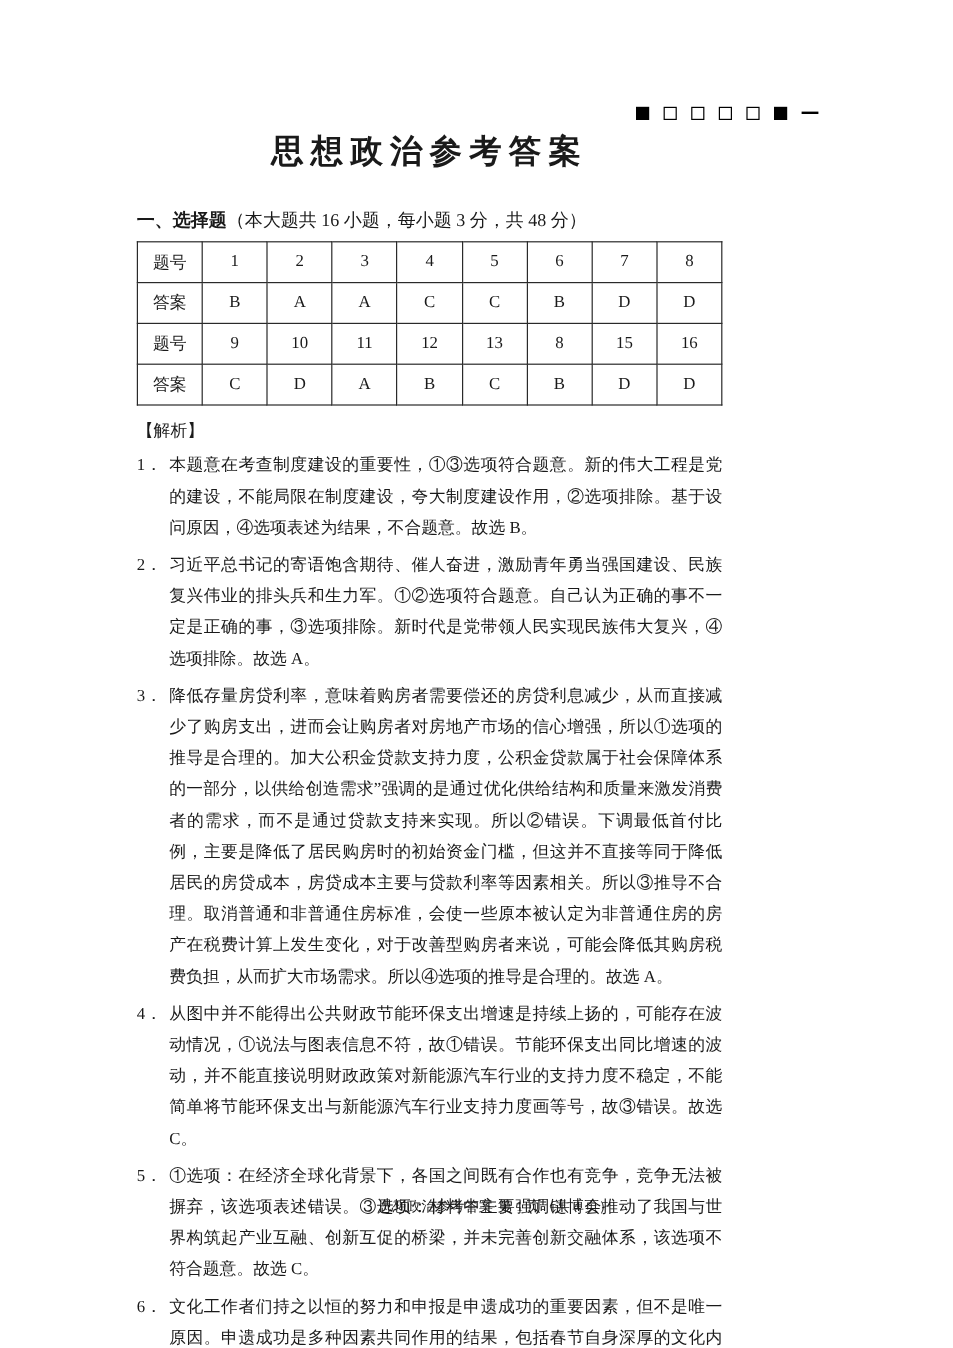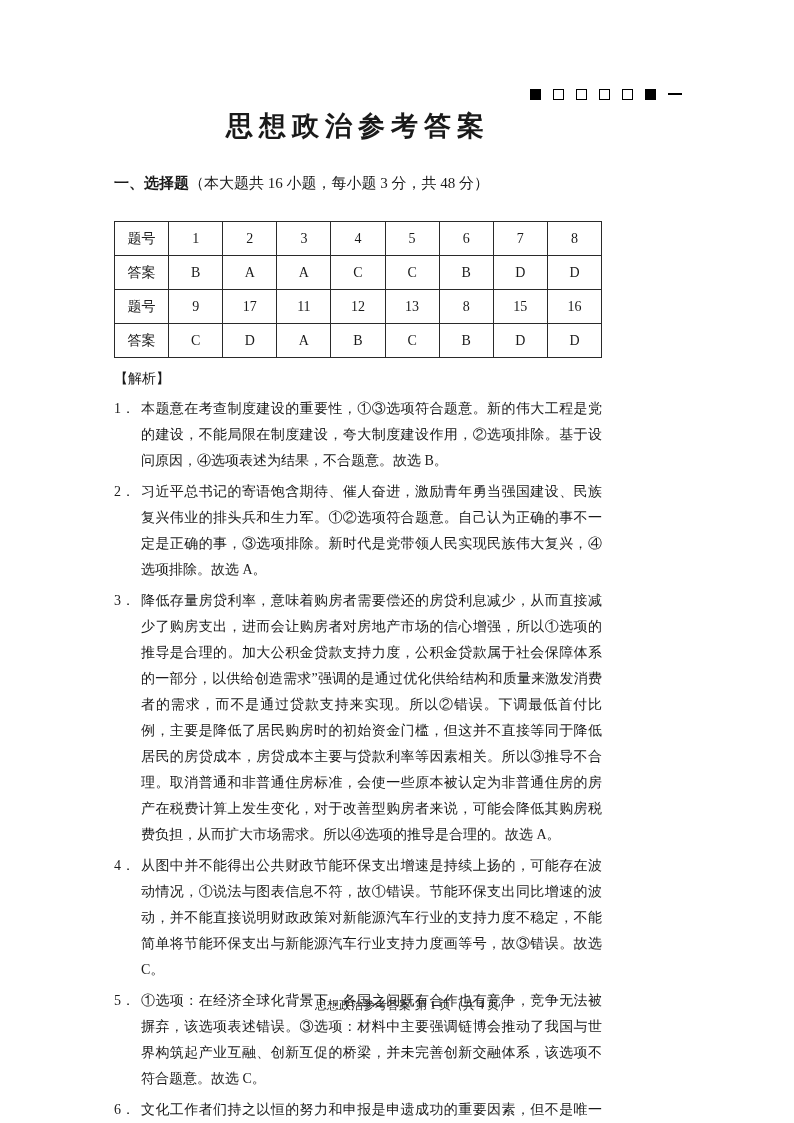--- a/index.html
+++ b/index.html
@@ -45,7 +45,7 @@
   }
   .section-heading {
     font-size: 15px;
-    margin: 0 0 28px 0;
+    margin: 0 0 8px 0;
   }
   .section-heading .bold { font-weight: bold; }
 

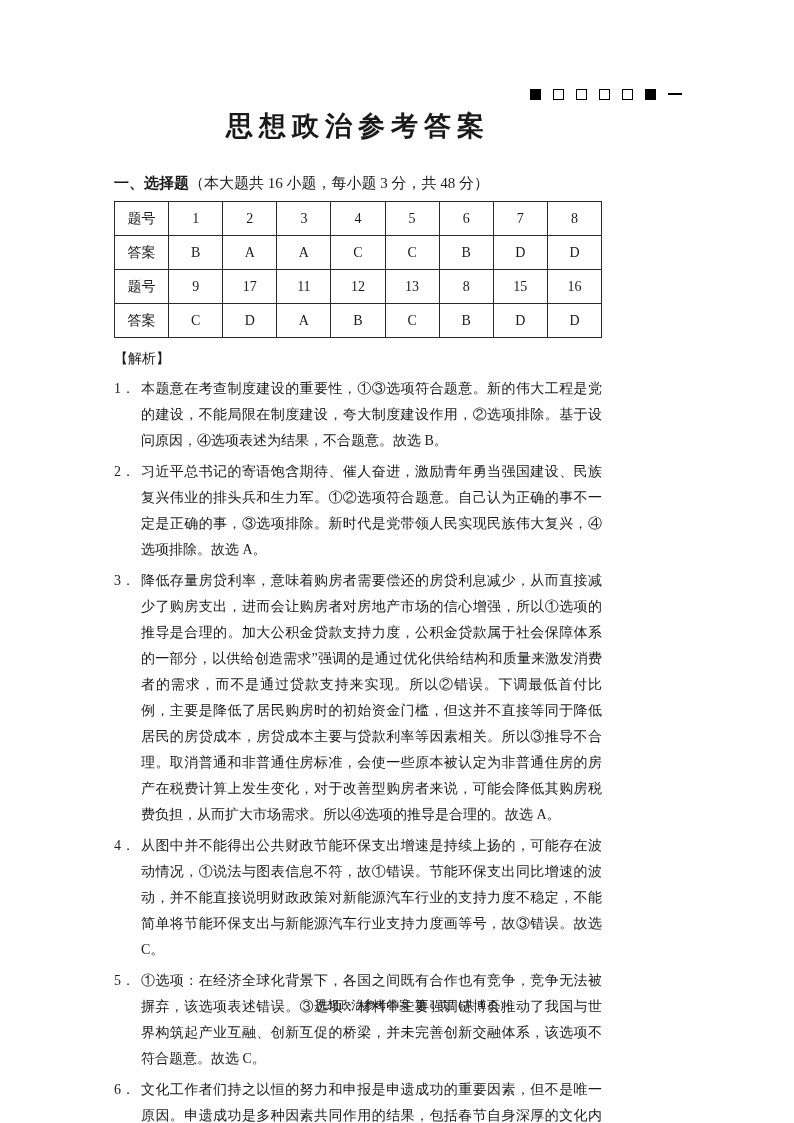--- a/index.html
+++ b/index.html
@@ -145,7 +145,7 @@
         <tr>
           <td>题号</td>
           <td>9</td>
-          <td>17</td>
+          <td>10</td>
           <td>11</td>
           <td>12</td>
           <td>13</td>

